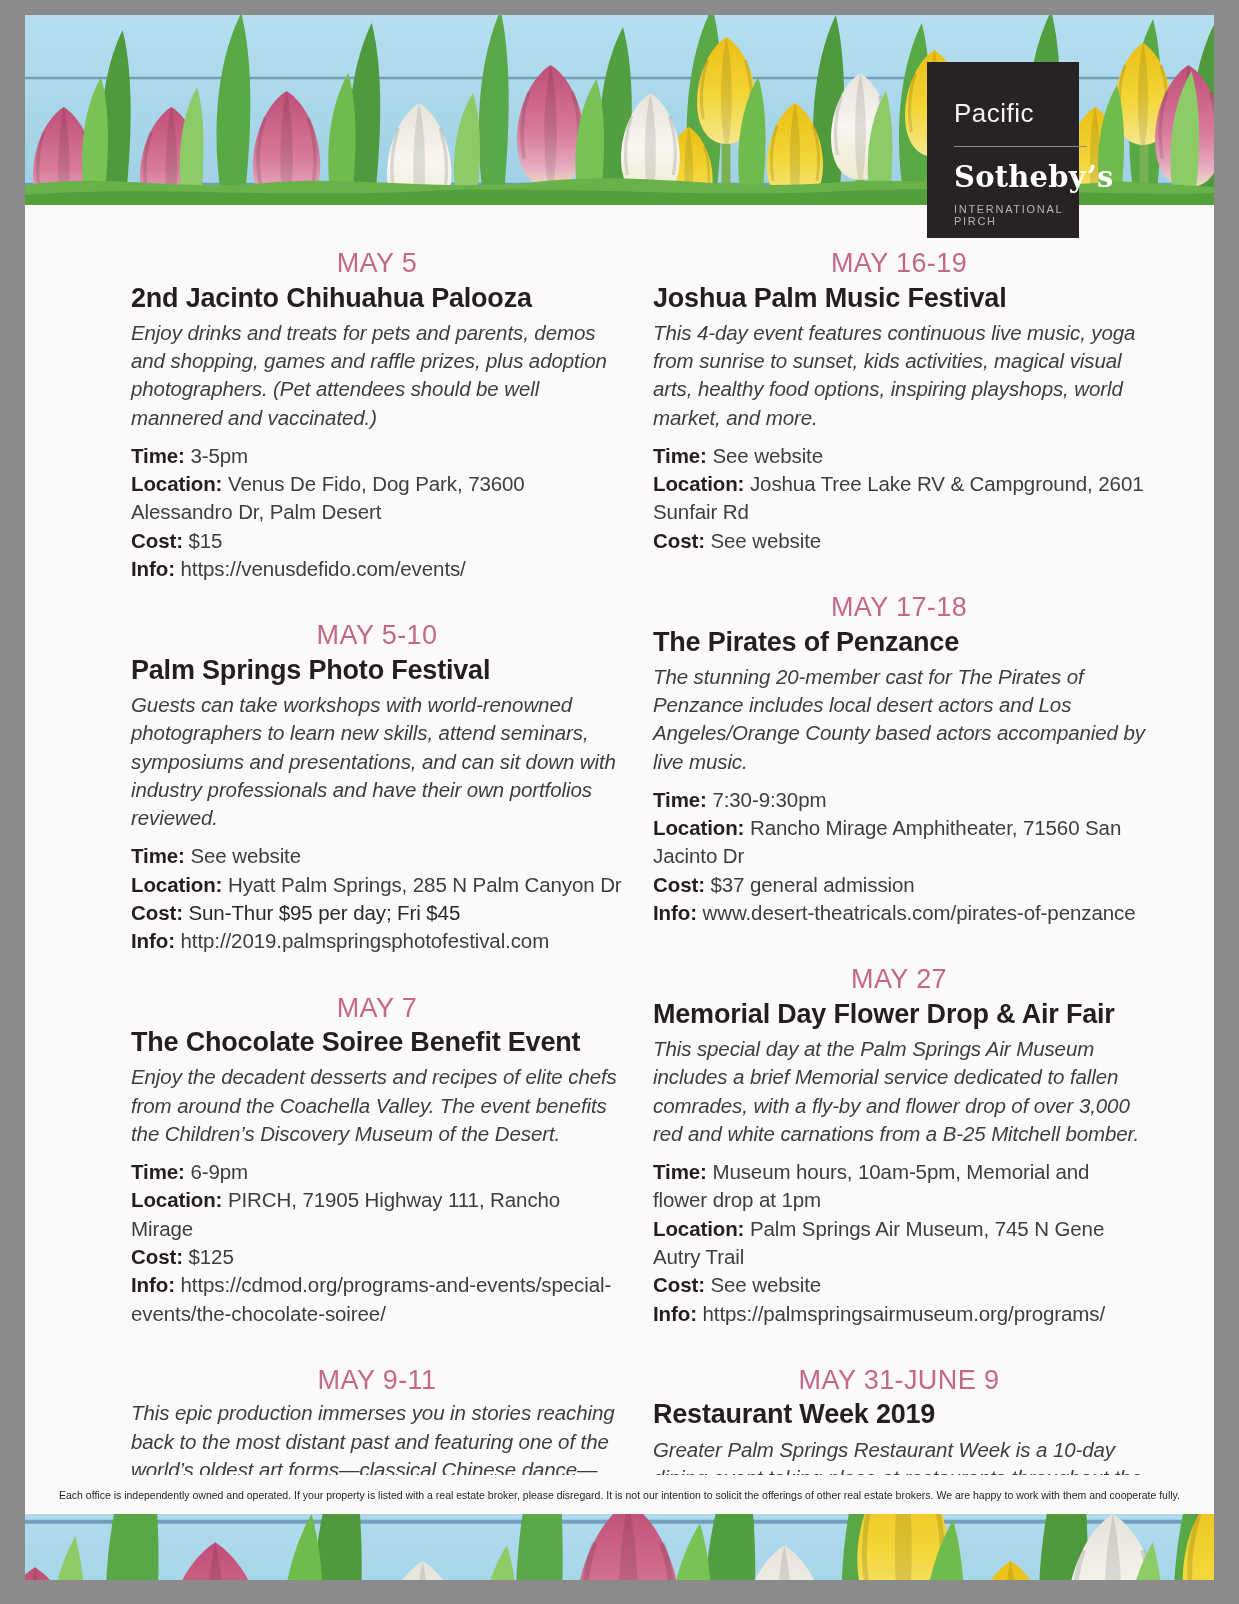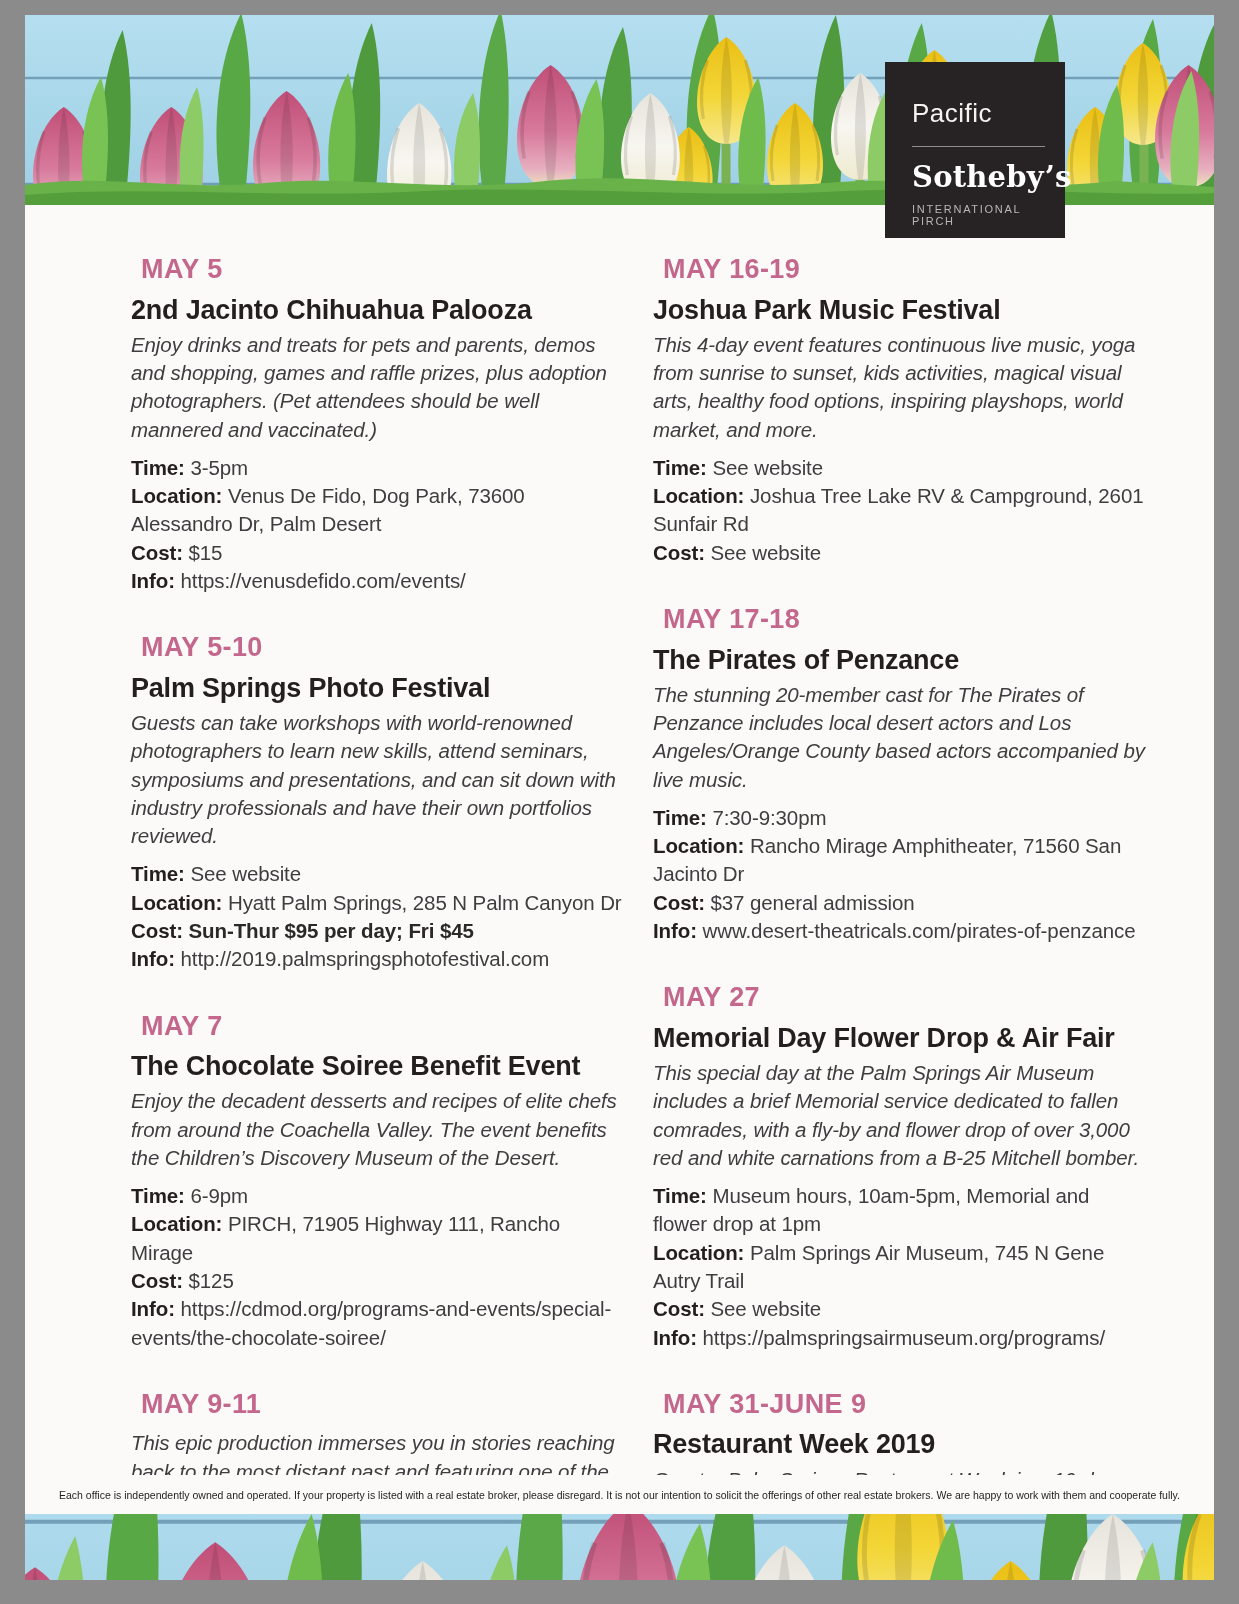--- a/index.html
+++ b/index.html
@@ -19,7 +19,7 @@
   .banner-top svg,.banner-bottom svg{display:block;}
   
   .logo-box{
-    position:absolute;left:860px;top:47px;width:180px;height:176px;
+    position:absolute;left:902px;top:47px;width:152px;height:176px;
     background:var(--logo_background,#272324);
     box-sizing:border-box;padding:36px 0 15px 27px;z-index:5;
   }

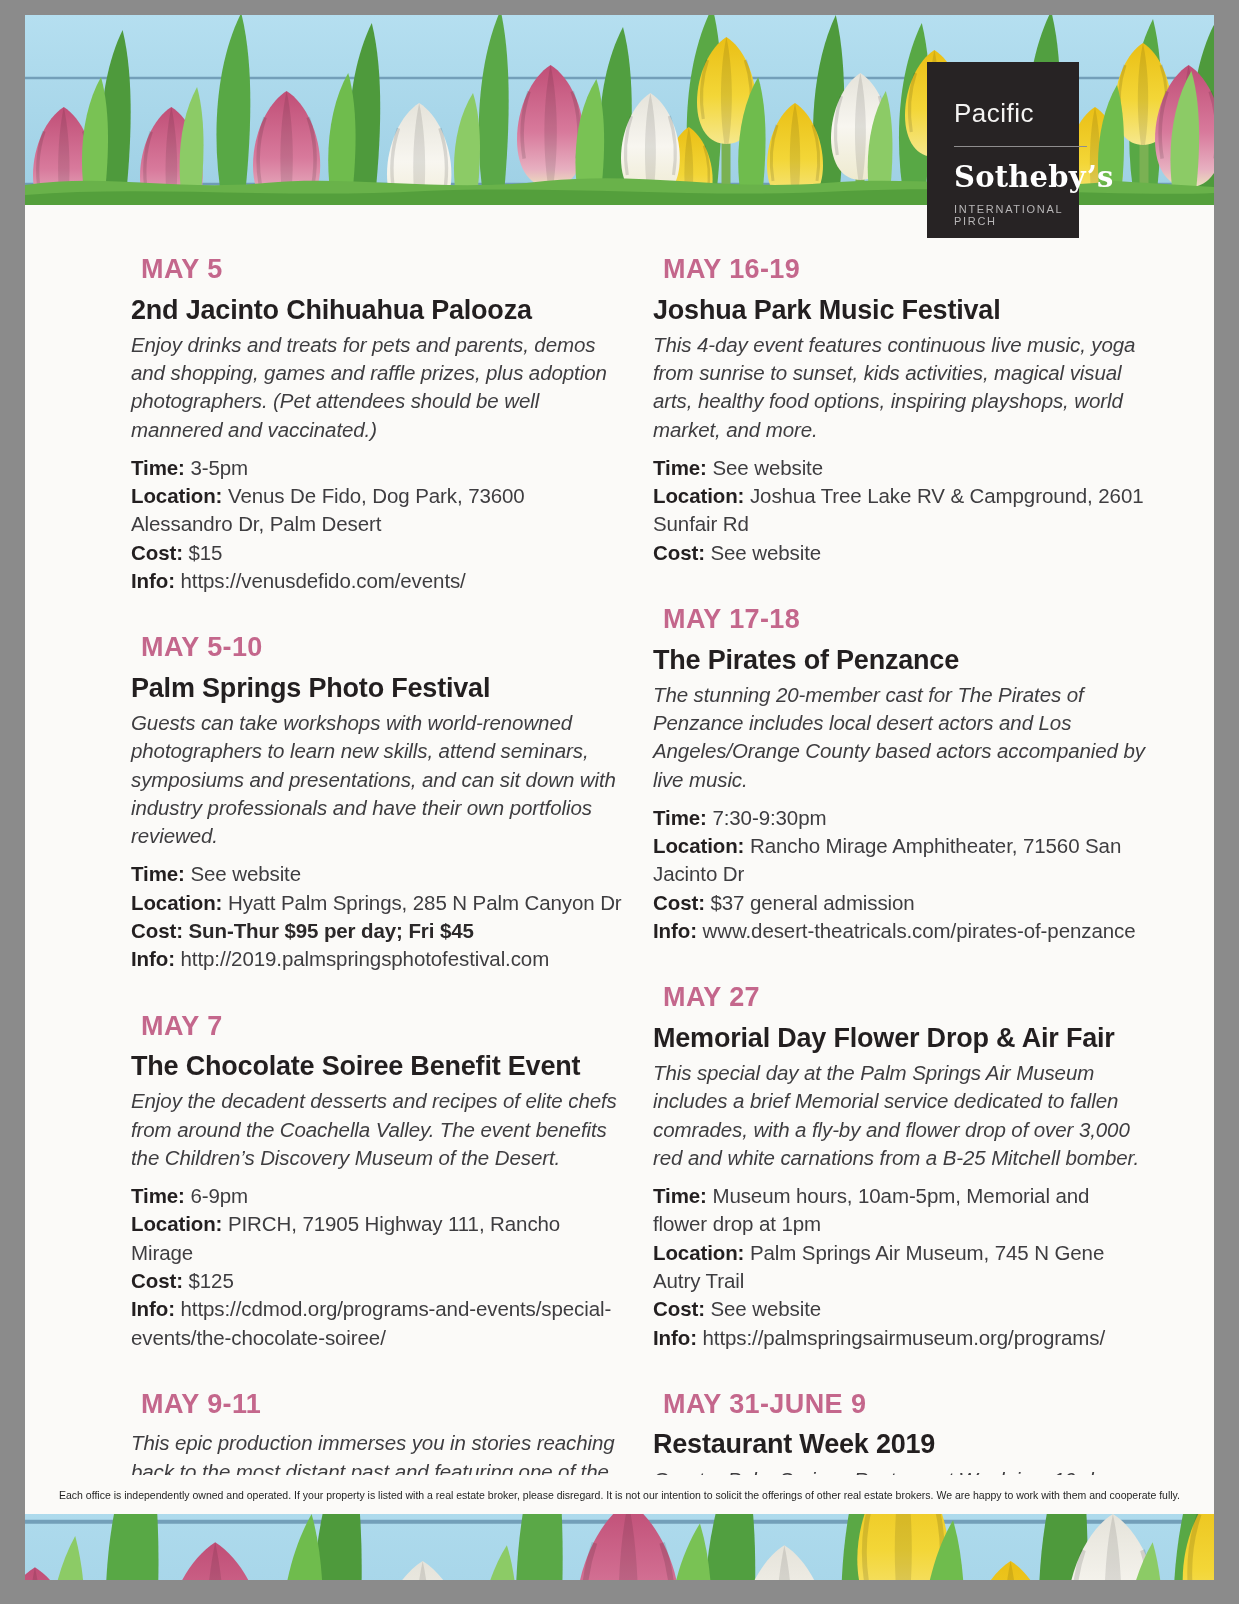--- a/index.html
+++ b/index.html
@@ -35,8 +35,8 @@
   .col{width:492px;flex:0 0 492px;}
   .event{margin-bottom:38px;}
   .event-date{
-    margin:10px;color:var(--accent_pink,#c4678c);
-    font-size:27px;font-weight:700;letter-spacing:0.4px;line-height:1.1;
+    margin:4px;color:var(--accent_pink,#c4678c);
+    font-size:27px;font-weight:400;letter-spacing:0.4px;line-height:1.1;text-align:center;
   }
   .event-title{
     margin:1px 0 5px 0;color:var(--title_black,#231f20);

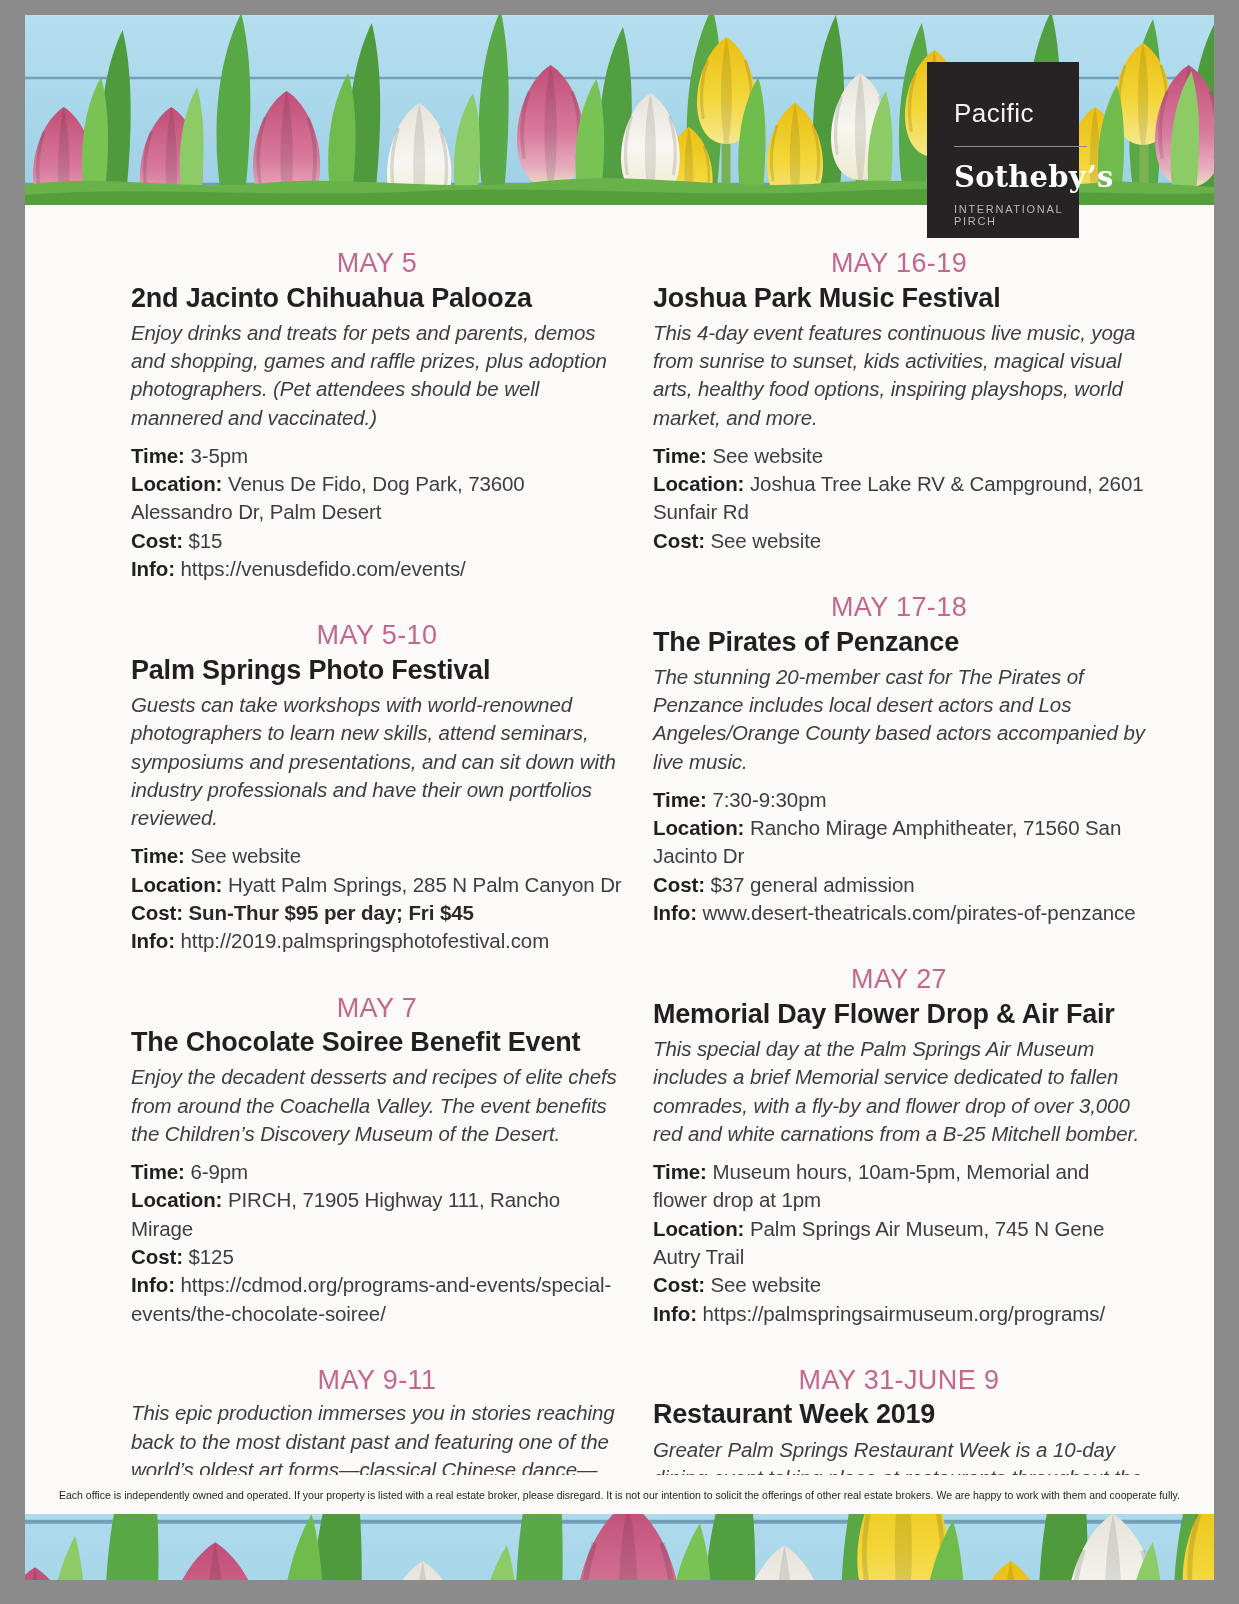--- a/index.html
+++ b/index.html
@@ -212,7 +212,7 @@
 
         <section class="event">
           <h2 class="event-date">MAY 16-19</h2>
-          <h3 class="event-title">Joshua Park Music Festival</h3>
+          <h3 class="event-title">Joshua Palm Music Festival</h3>
           <p class="event-desc">This 4-day event features continuous live music, yoga from sunrise to sunset, kids activities, magical visual arts, healthy food options, inspiring playshops, world market, and more.</p>
           <p class="detail"><strong>Time:</strong> <span>See website</span></p>
           <p class="detail"><strong>Location:</strong> <span>Joshua Tree Lake RV &amp; Campground, 2601 Sunfair Rd</span></p>

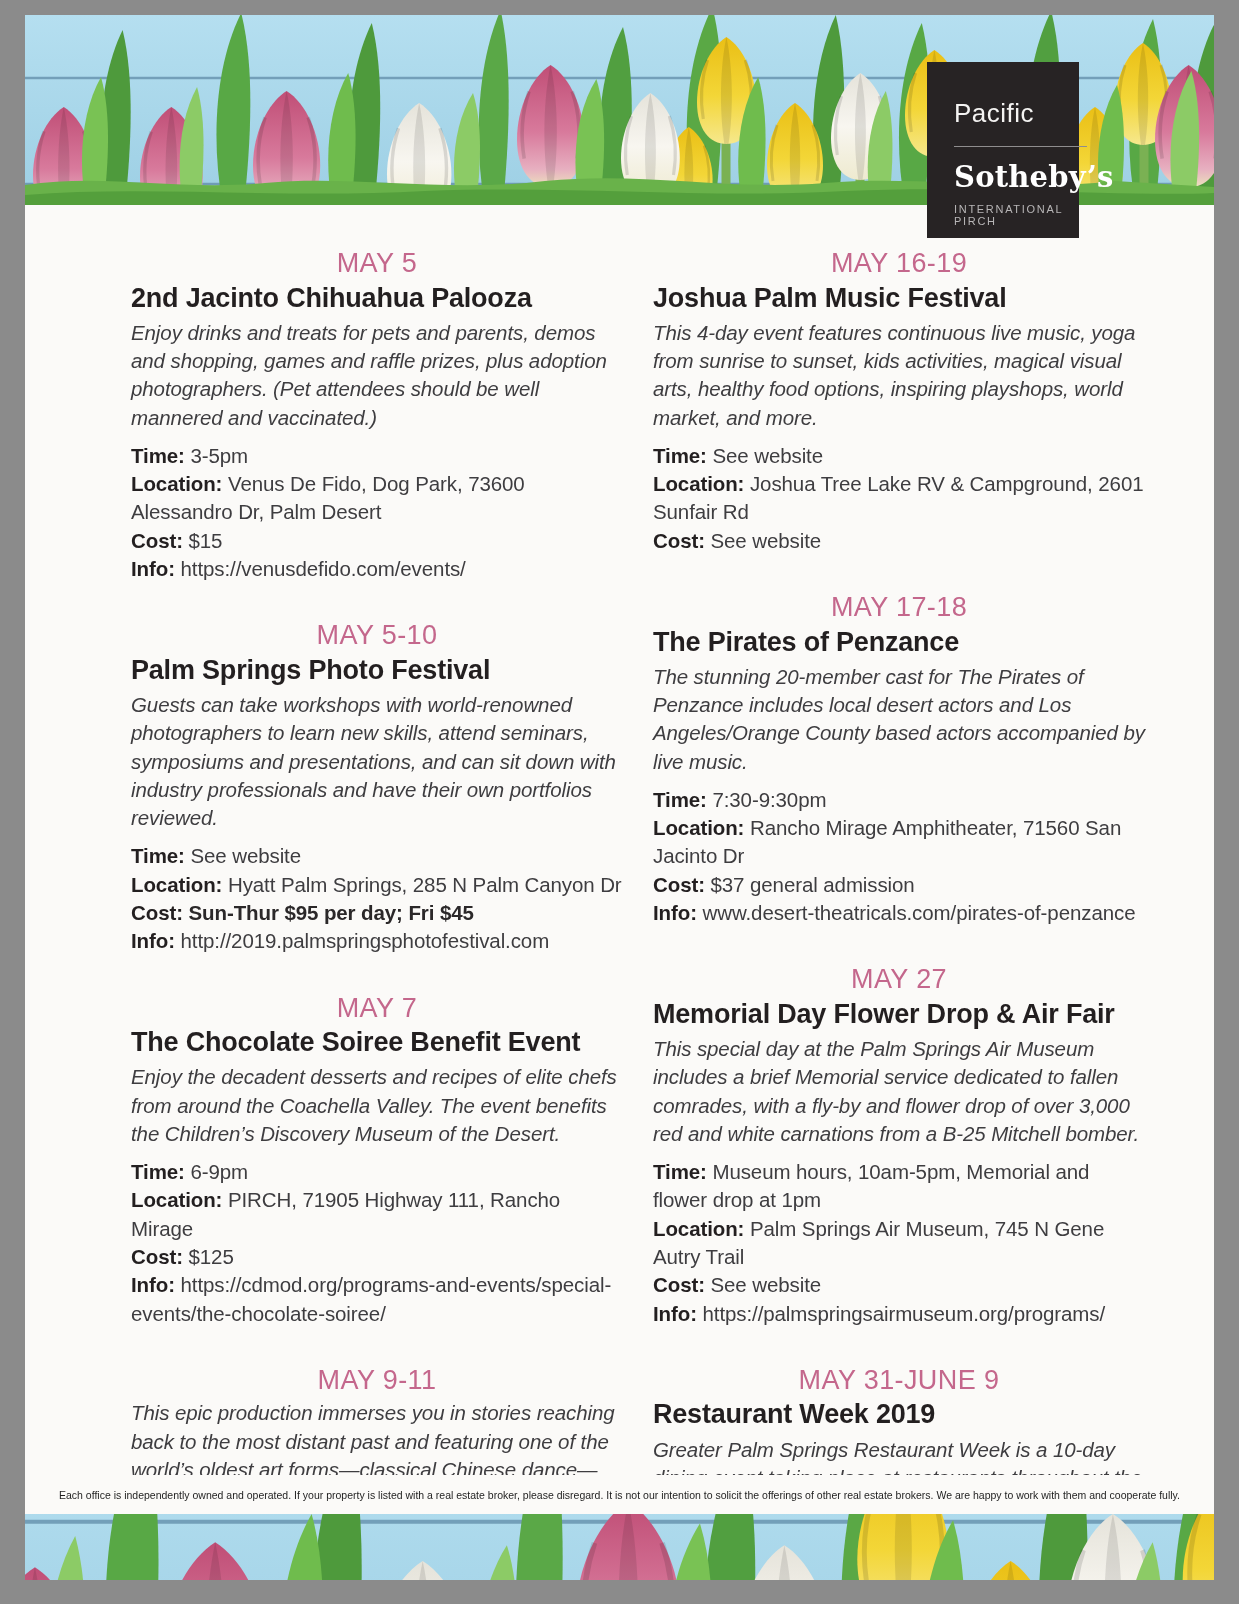--- a/index.html
+++ b/index.html
@@ -48,7 +48,7 @@
   }
   .detail{margin:0;color:#3e3d40;font-size:20.5px;line-height:1.38;overflow-wrap:anywhere;letter-spacing:-0.1px;}
   .detail strong{color:var(--title_black,#231f20);font-weight:700;}
-  .detail .strong{font-weight:700;color:#2b2829;}
+  .detail .strong{font-weight:400;color:#2b2829;}
   
   .disclaimer{
     height:39px;display:flex;align-items:center;justify-content:center;

